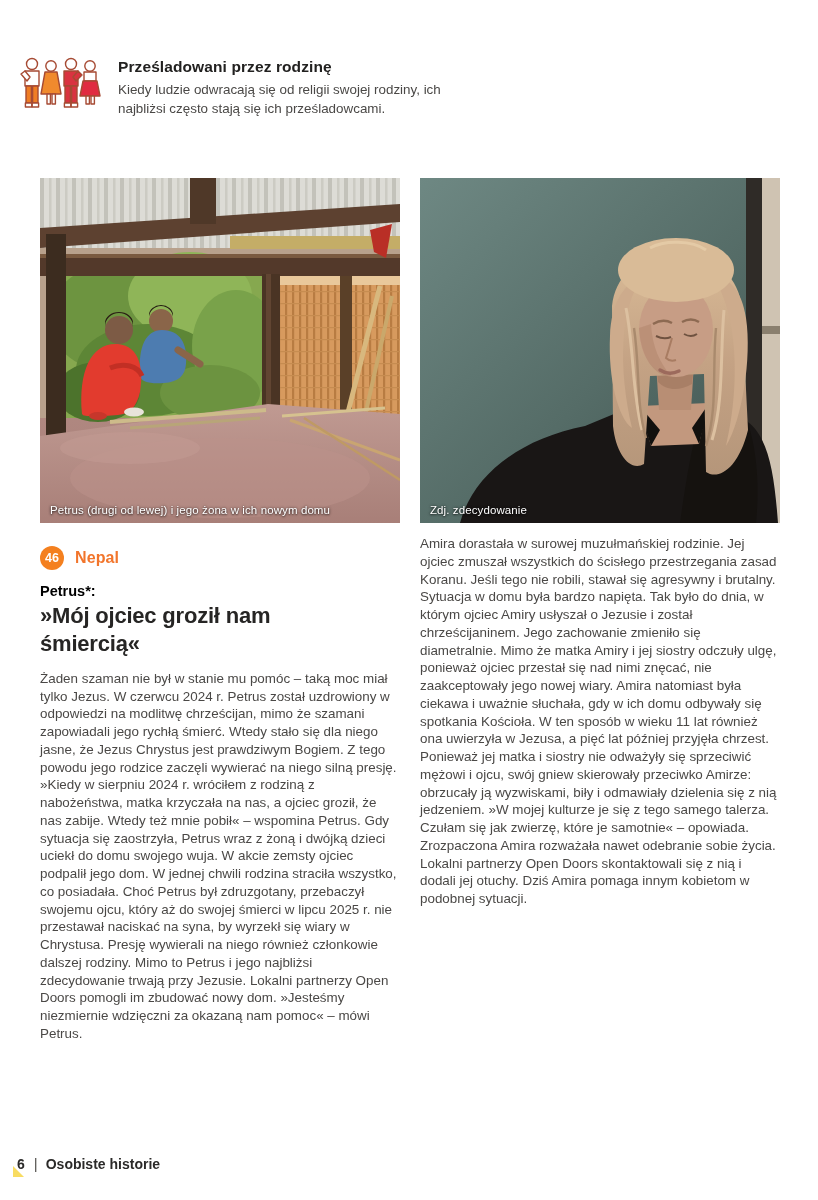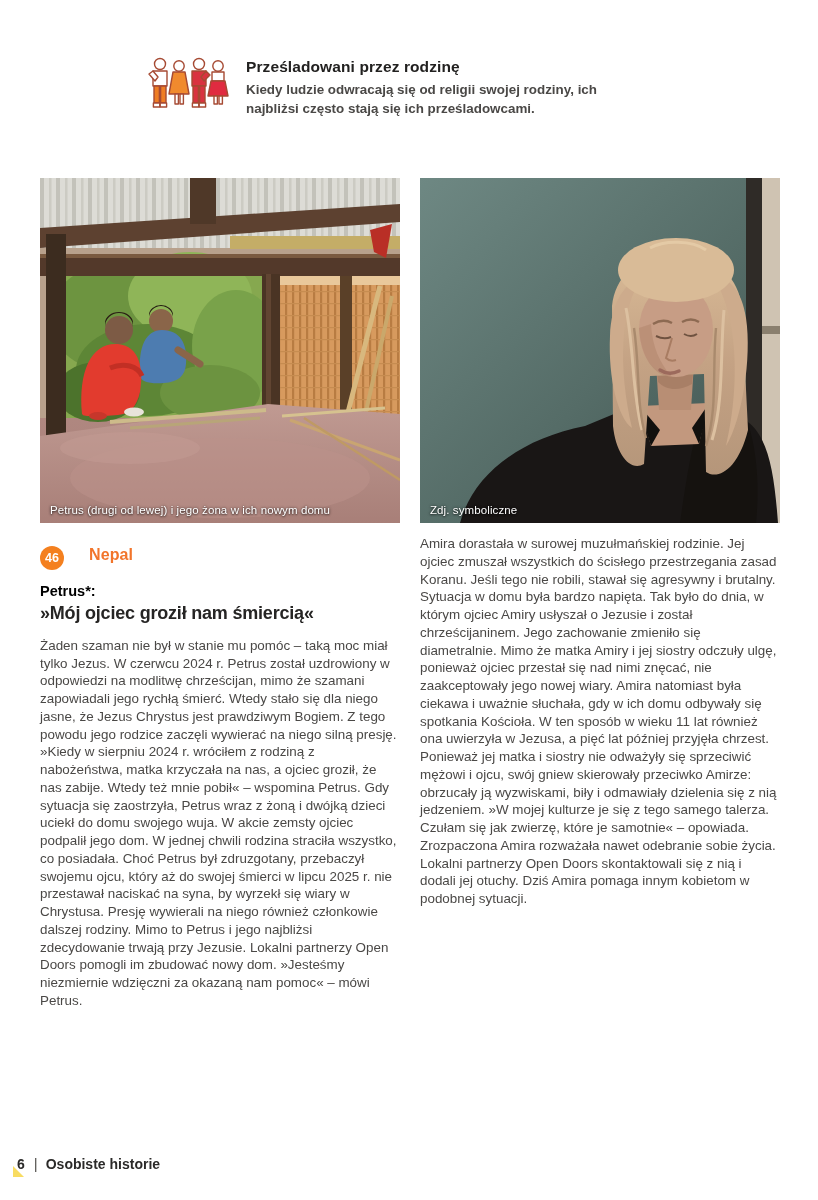--- a/index.html
+++ b/index.html
@@ -9,7 +9,7 @@
     color:#2e2d2b;overflow:hidden;
   }
   
-  .header{position:absolute;top:56px;left:18px;display:flex;gap:16px;width:600px;justify-content:flex-end;}
+  .header{position:absolute;top:56px;left:18px;display:flex;gap:16px;width:600px;}
   .header-icon{flex:0 0 auto;width:84px;height:66px;}
   .header-text{margin-top:2px;width:372px;}
   .header-title{font-size:15.5px;font-weight:bold;letter-spacing:.1px;color:#222120;}

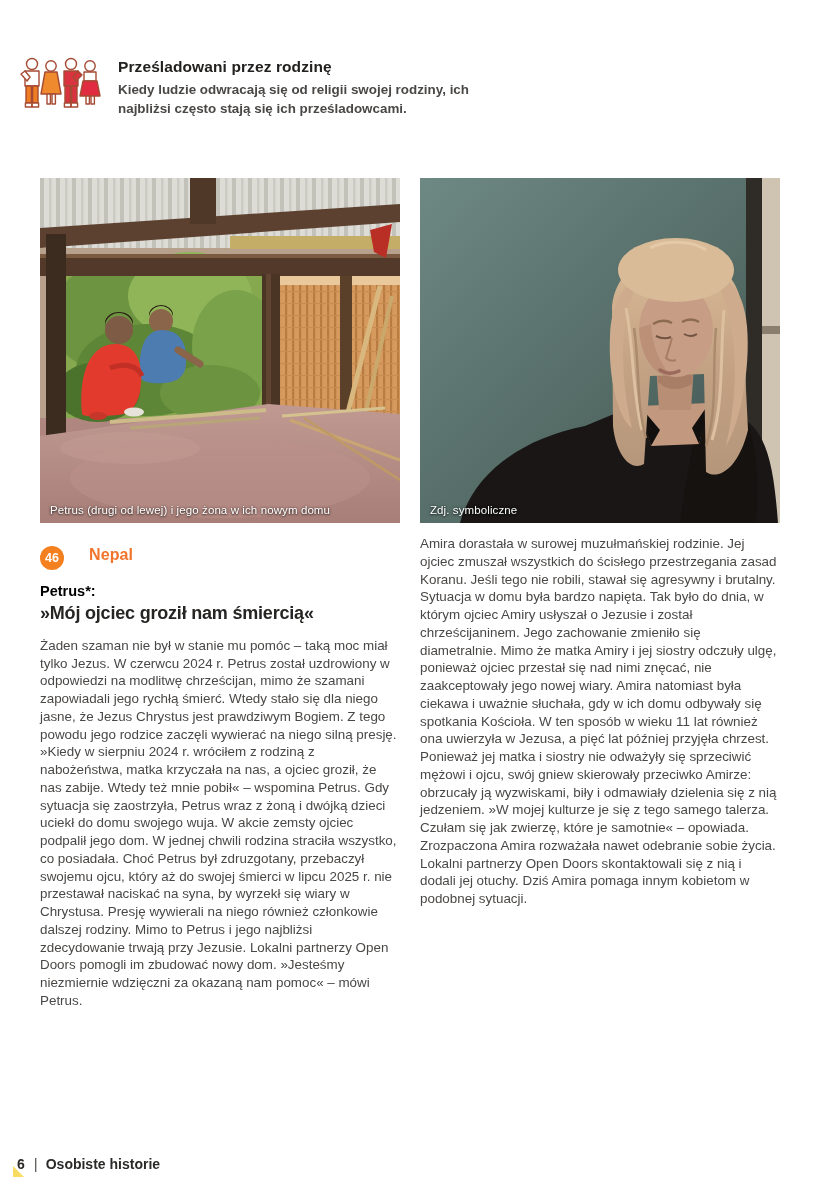--- a/index.html
+++ b/index.html
@@ -13,7 +13,7 @@
   .header-icon{flex:0 0 auto;width:84px;height:66px;}
   .header-text{margin-top:2px;width:372px;}
   .header-title{font-size:15.5px;font-weight:bold;letter-spacing:.1px;color:#222120;}
-  .header-desc{margin-top:5px;font-size:13.4px;line-height:1.38;color:#4a4846;font-weight:bold;}
+  .header-desc{margin-top:5px;font-size:13.4px;line-height:1.38;color:#4a4846;}
   
   .columns{position:absolute;top:178px;left:40px;width:740px;display:grid;
            grid-template-columns:360px 360px;column-gap:20px;}

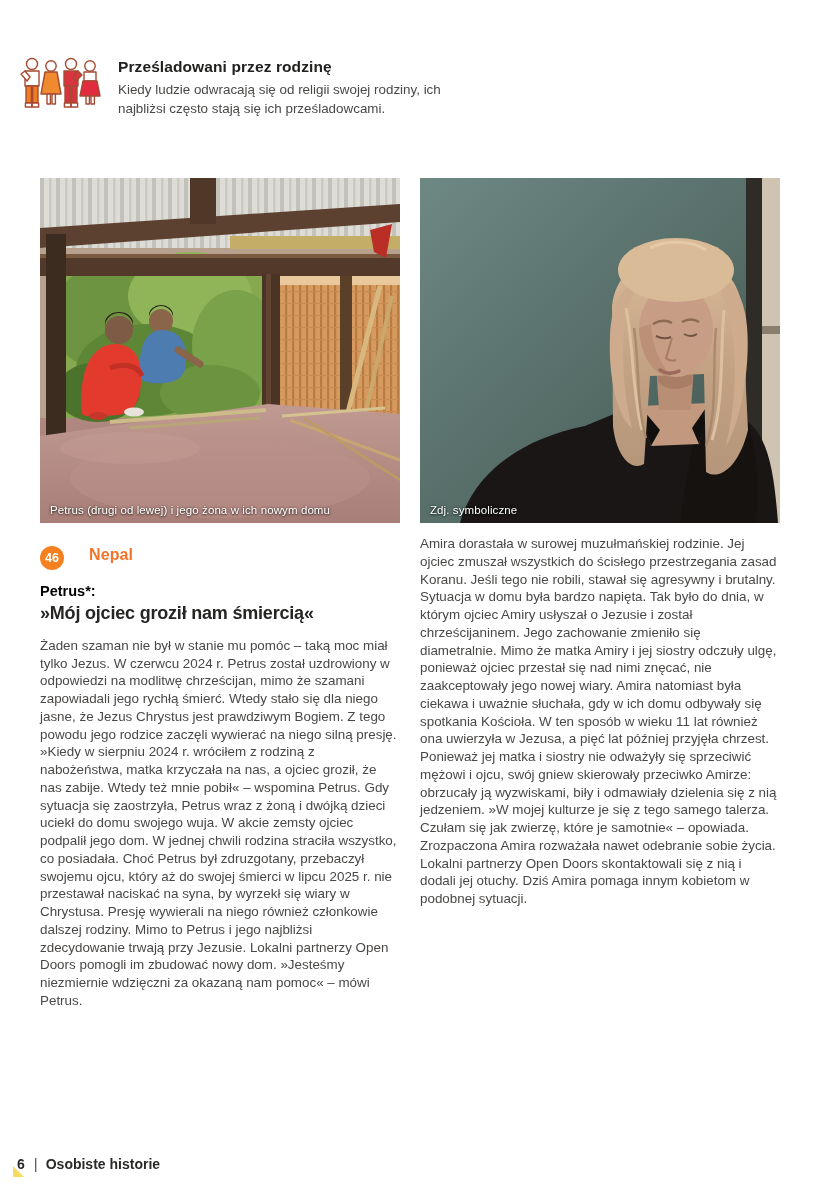--- a/index.html
+++ b/index.html
@@ -226,7 +226,7 @@
         <path d="M296,150 C292,192 298,230 286,268" stroke="#a98a6d" stroke-width="2.4" fill="none"></path>
         <path d="M230,70 C244,62 272,62 286,72" stroke="#e4caa6" stroke-width="3" fill="none"></path>
       </svg>
-      <div class="photo-caption">Zdj. symboliczne</div>
+      <div class="photo-caption">Zdj. zdecydowanie</div>
     </div>
     <div class="body-text">Amira dorastała w surowej muzułmańskiej rodzinie. Jej ojciec zmuszał wszystkich do ścisłego przestrzegania zasad Koranu. Jeśli tego nie robili, stawał się agresywny i brutalny. Sytuacja w domu była bardzo napięta. Tak było do dnia, w którym ojciec Amiry usłyszał o Jezusie i został chrześcijaninem. Jego zachowanie zmieniło się diametralnie. Mimo że matka Amiry i jej siostry odczuły ulgę, ponieważ ojciec przestał się nad nimi znęcać, nie zaakceptowały jego nowej wiary. Amira natomiast była ciekawa i uważnie słuchała, gdy w ich domu odbywały się spotkania Kościoła. W ten sposób w wieku 11 lat również ona uwierzyła w Jezusa, a pięć lat później przyjęła chrzest. Ponieważ jej matka i siostry nie odważyły się sprzeciwić mężowi i ojcu, swój gniew skierowały przeciwko Amirze: obrzucały ją wyzwiskami, biły i odmawiały dzielenia się z nią jedzeniem. »W mojej kulturze je się z tego samego talerza. Czułam się jak zwierzę, które je samotnie« – opowiada. Zrozpaczona Amira rozważała nawet odebranie sobie życia. Lokalni partnerzy Open Doors skontaktowali się z nią i dodali jej otuchy. Dziś Amira pomaga innym kobietom w podobnej sytuacji.</div>
   </div>

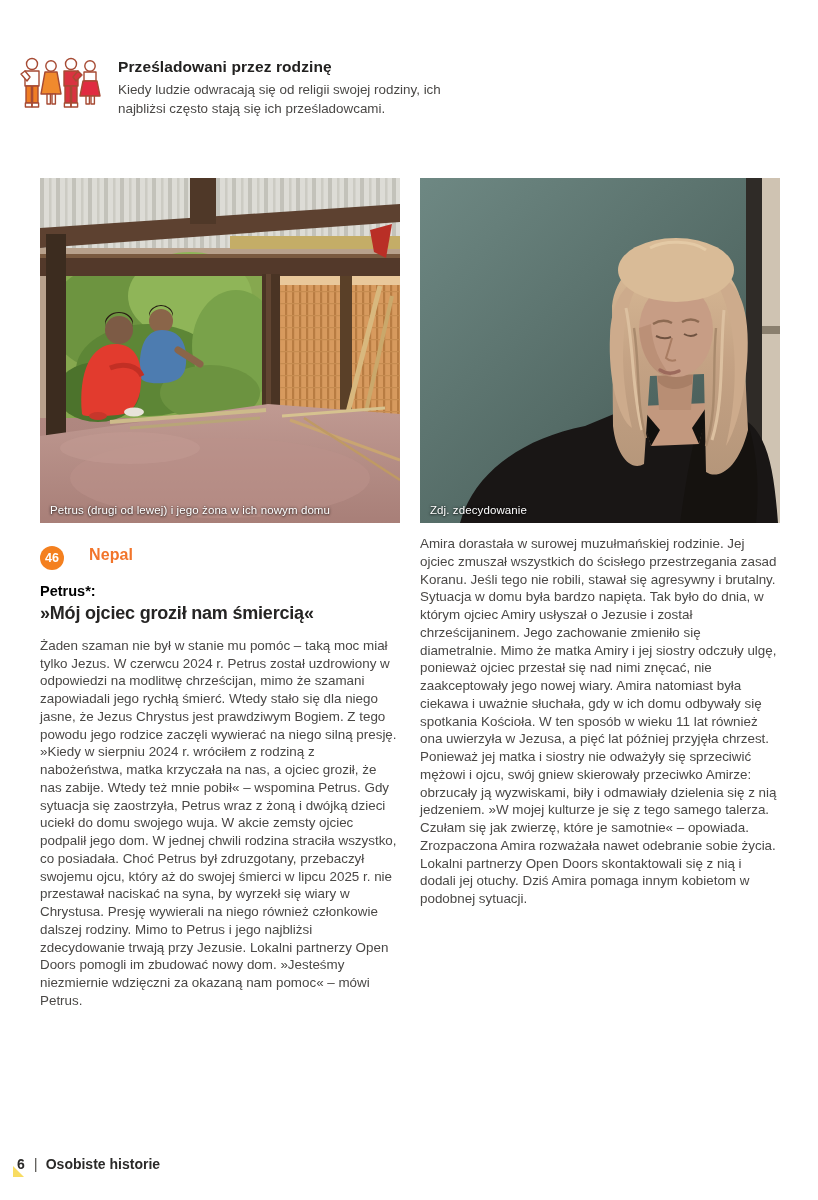--- a/index.html
+++ b/index.html
@@ -23,7 +23,7 @@
     position:absolute;left:10px;bottom:7px;font-size:11.5px;color:#ffffff;
     text-shadow:0 0 3px rgba(0,0,0,.65),0 1px 2px rgba(0,0,0,.5);letter-spacing:.1px;
   }
-  .marker-row{display:flex;align-items:flex-start;gap:25px;margin-top:23px;height:24px;}
+  .marker-row{display:flex;align-items:center;gap:11px;margin-top:23px;height:24px;}
   .badge{
     width:24px;height:24px;border-radius:50%;background:#f4801f;
     color:#fff;font-weight:bold;font-size:12.5px;line-height:24px;text-align:center;

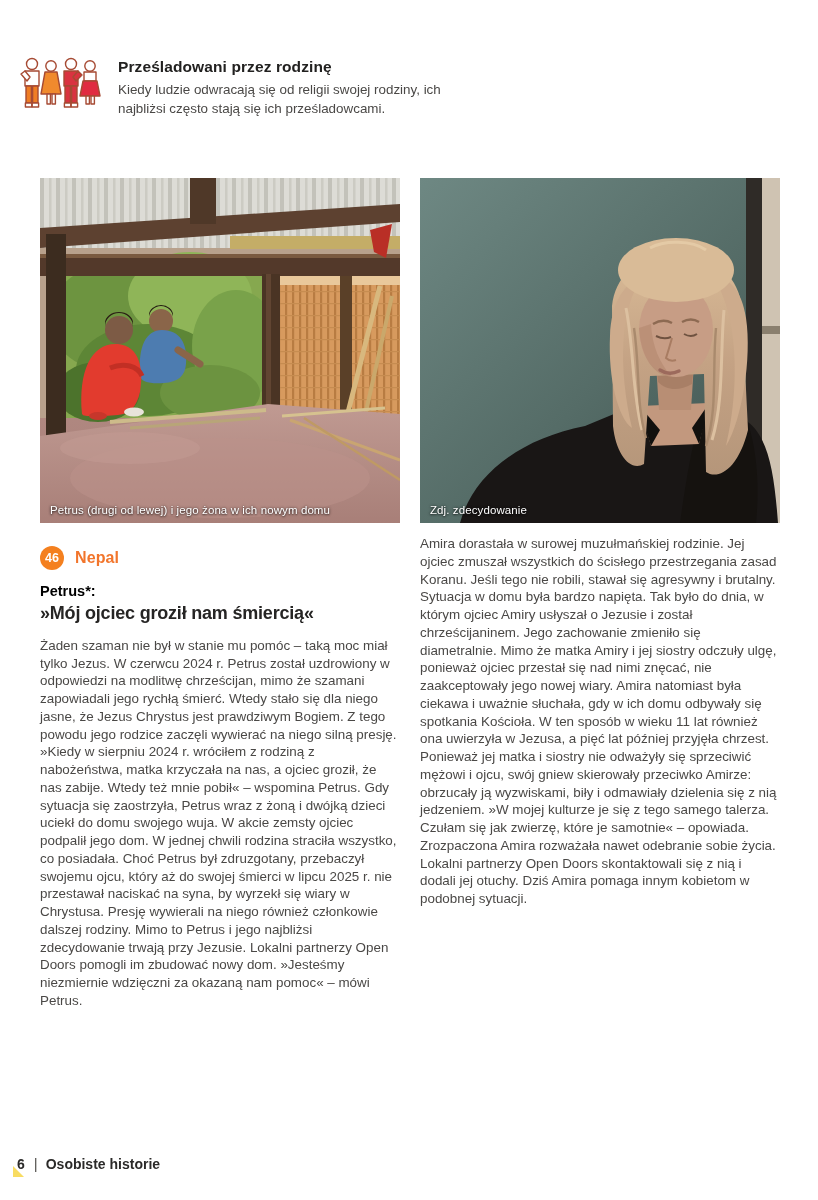--- a/index.html
+++ b/index.html
@@ -31,7 +31,7 @@
   }
   .region{font-size:16px;font-weight:bold;color:#f2752b;letter-spacing:.1px;}
   .person{margin-top:13px;font-size:14.5px;font-weight:bold;color:#000000;}
-  .quote{margin-top:3px;font-size:18px;font-weight:bold;line-height:1.27;
+  .quote{margin-top:3px;font-size:22px;font-weight:bold;line-height:1.27;
          color:#262524;letter-spacing:-.2px;max-width:312px;}
   .body-text{margin-top:12px;width:360px;font-size:13.4px;line-height:1.325;
              color:#4a4846;text-align:left;}

